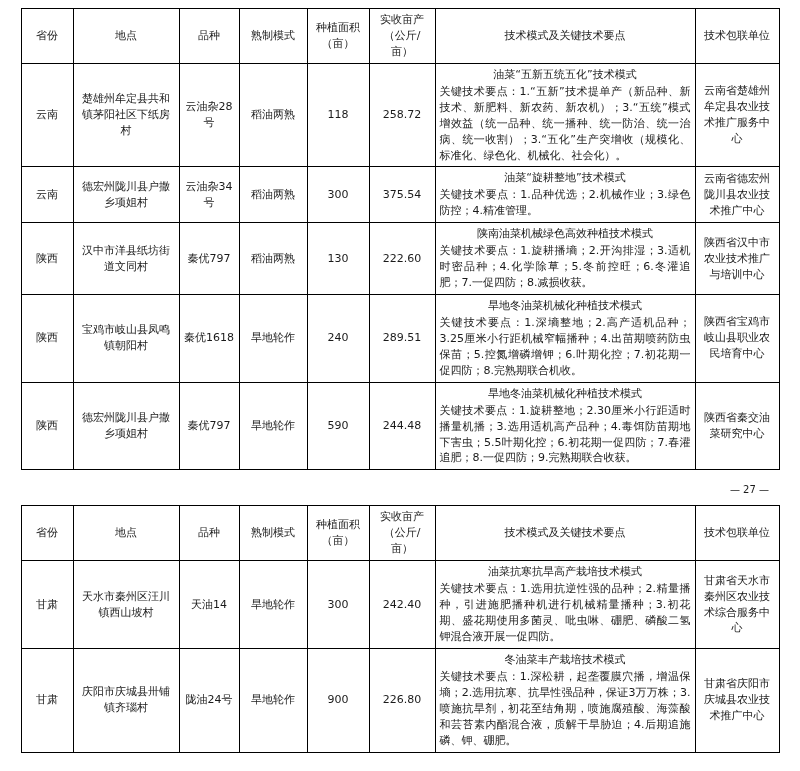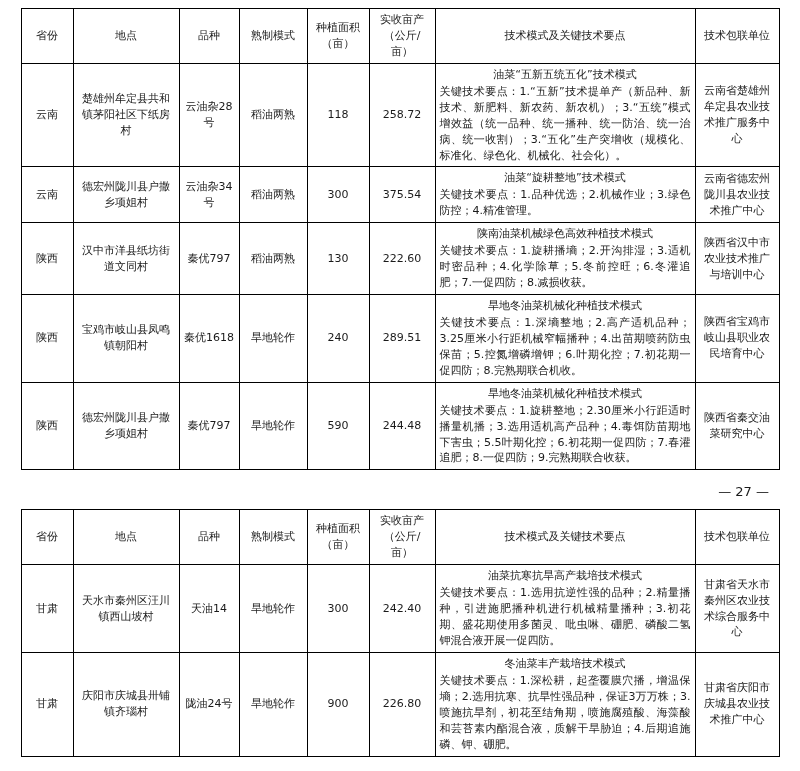--- a/index.html
+++ b/index.html
@@ -70,7 +70,7 @@
     width: 758px;
     margin: 0 auto;
     text-align: right;
-    font-size: 13px;
+    font-size: 10px;
     padding: 14px 10px 10px 0;
     box-sizing: border-box;
     letter-spacing: 1px;

